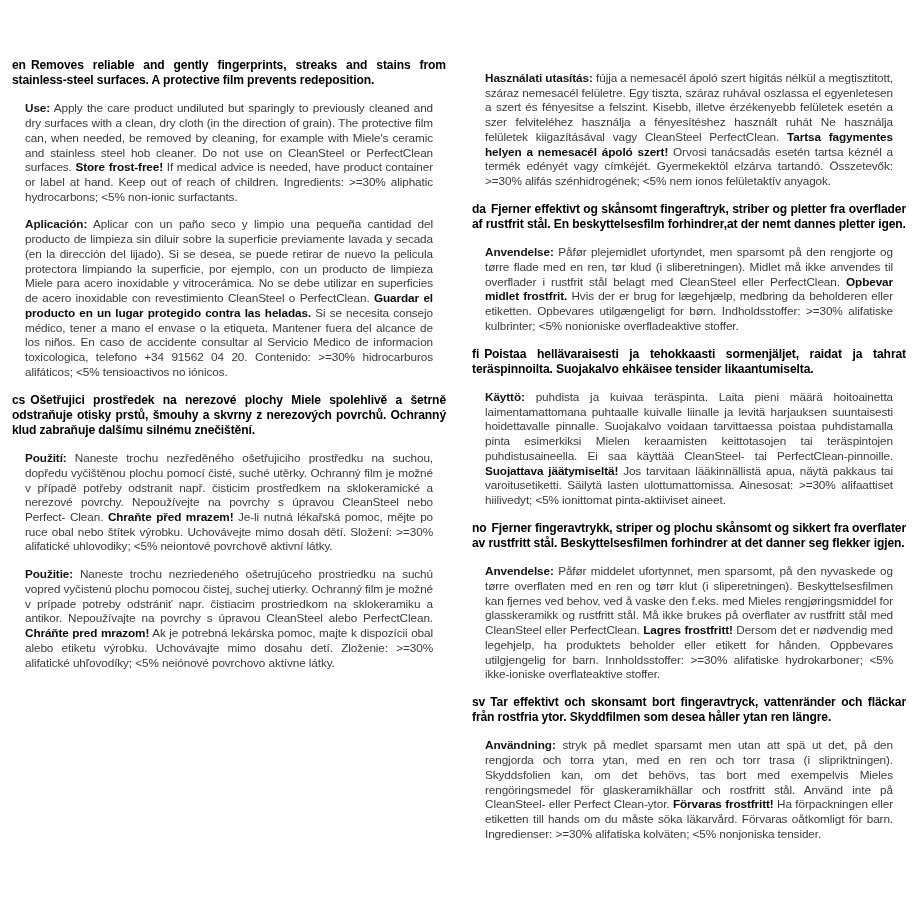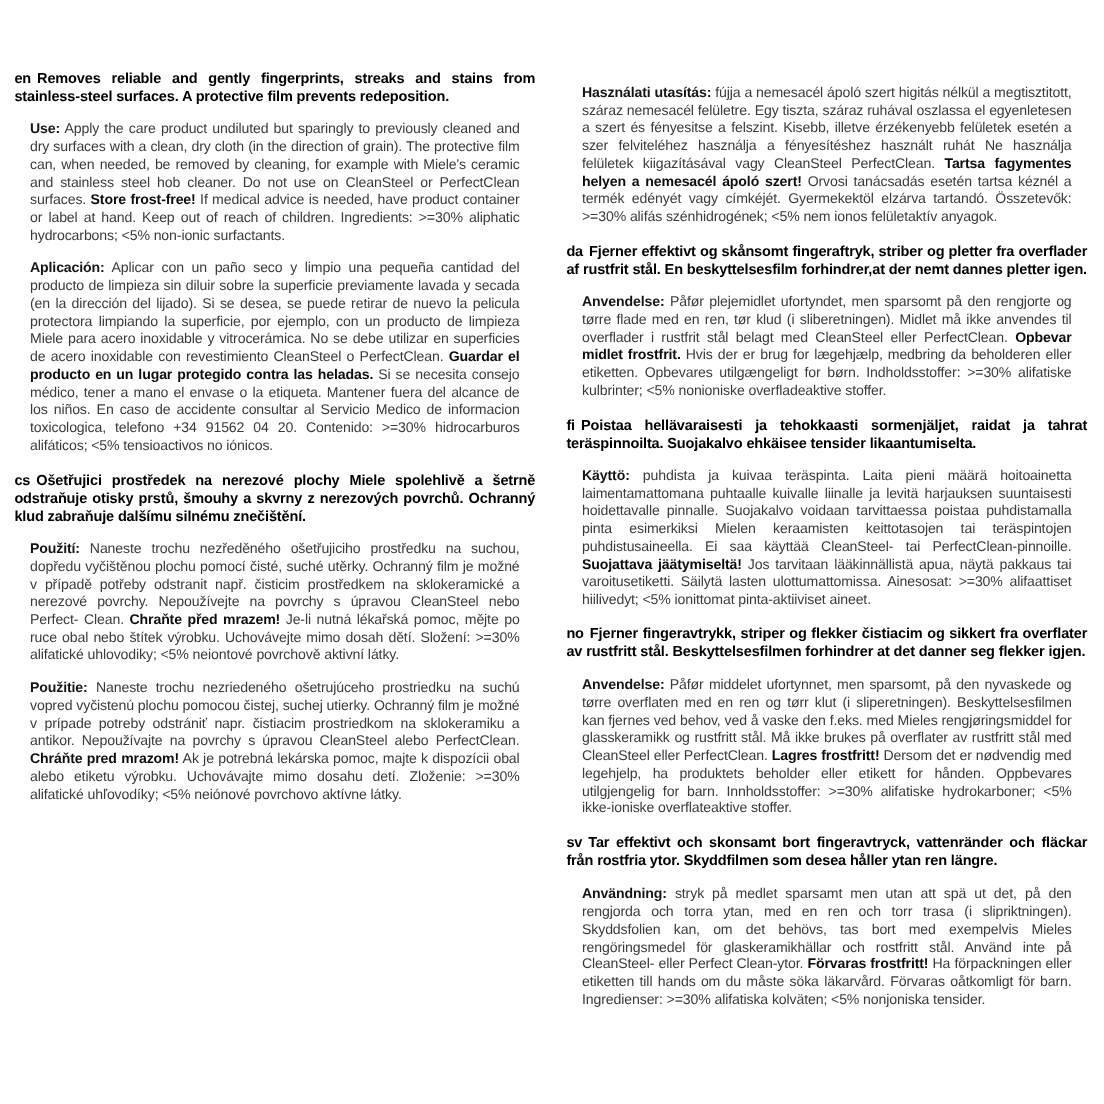--- a/index.html
+++ b/index.html
@@ -117,7 +117,7 @@
       </div>
 
       <div class="section">
-        <p class="sec-head"><span class="lang">no</span><span>Fjerner fingeravtrykk, striper og flekker čistiacim og sikkert fra overflater av rustfritt stål. Beskyttelsesfilmen forhindrer at det danner seg flekker igjen.</span></p>
+        <p class="sec-head"><span class="lang">no</span><span>Fjerner fingeravtrykk, striper og plochu skånsomt og sikkert fra overflater av rustfritt stål. Beskyttelsesfilmen forhindrer at det danner seg flekker igjen.</span></p>
         <p class="sec-body para"><span class="lead">Anvendelse:</span><span> Påfør middelet ufortynnet, men sparsomt, på den nyvaskede og tørre overflaten med en ren og tørr klut (i sliperetningen). Beskyttelsesfilmen kan fjernes ved behov, ved å vaske den f.eks. med Mieles rengjøringsmiddel for glasskeramikk og rustfritt stål. Må ikke brukes på overflater av rustfritt stål med CleanSteel eller PerfectClean. </span><span class="em">Lagres frostfritt!</span><span> Dersom det er nødvendig med legehjelp, ha produktets beholder eller etikett for hånden. Oppbevares utilgjengelig for barn. Innholdsstoffer: &gt;=30% alifatiske hydrokarboner; &lt;5% ikke-ioniske overflateaktive stoffer.</span></p>
       </div>
 

